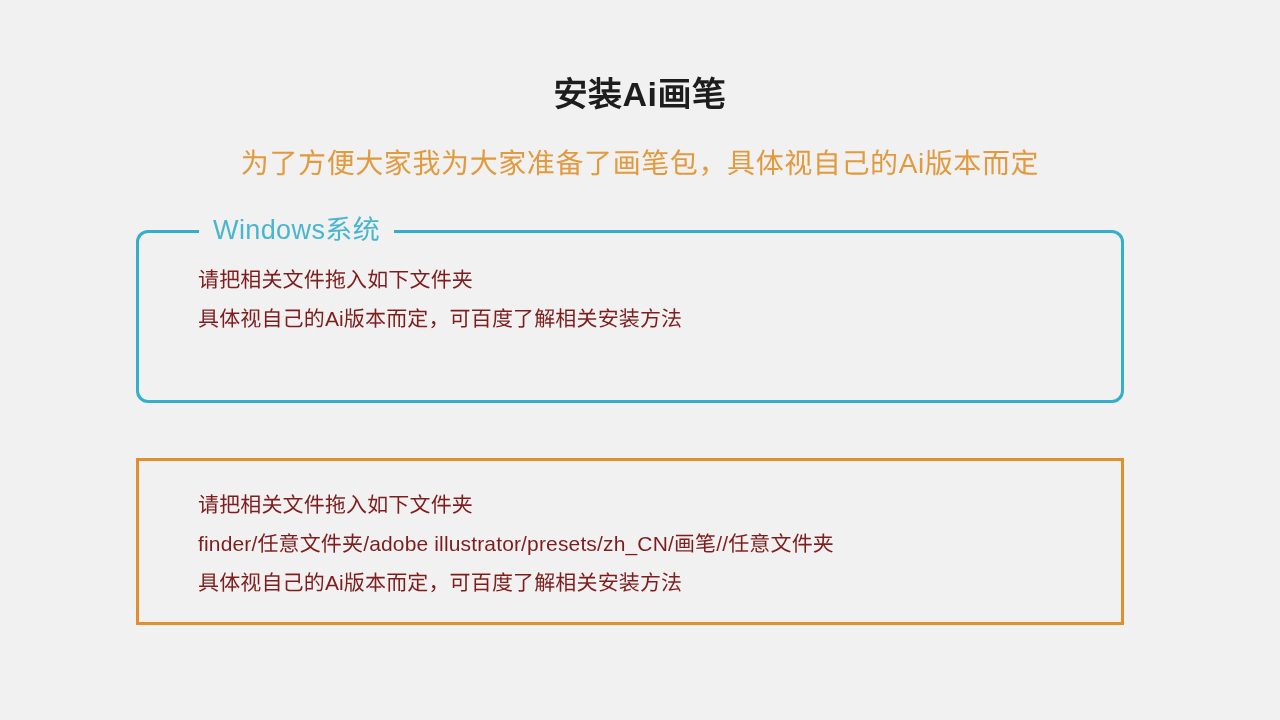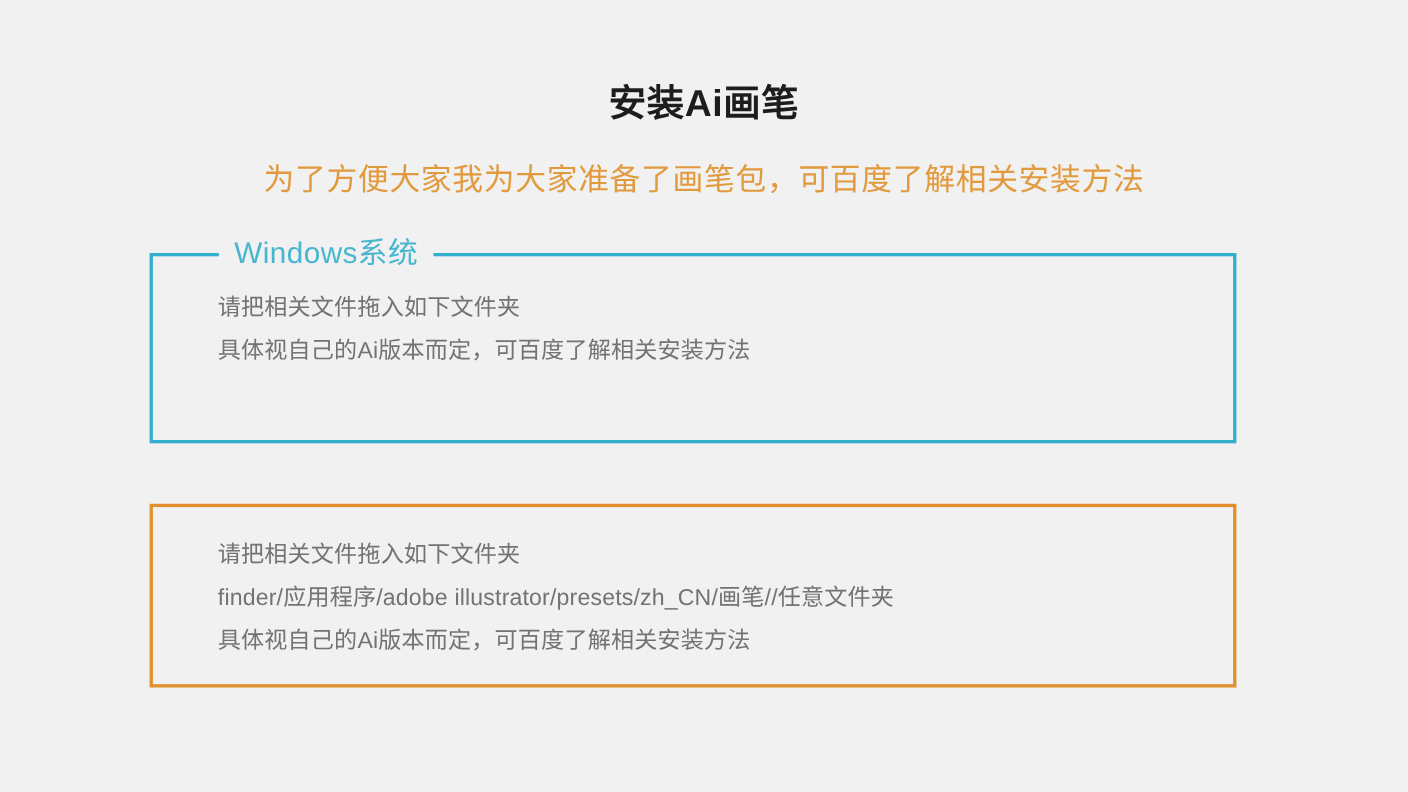--- a/index.html
+++ b/index.html
@@ -121,7 +121,7 @@
 
   <div class="slide-title">安装Ai画笔</div>
 
-  <div class="slide-subtitle">为了方便大家我为大家准备了画笔包，可百度了解相关安装方法</div>
+  <div class="slide-subtitle">为了方便大家我为大家准备了画笔包，具体视自己的Ai版本而定</div>
 
   <section class="panel panel-windows">
     <div class="panel-legend">Windows系统</div>

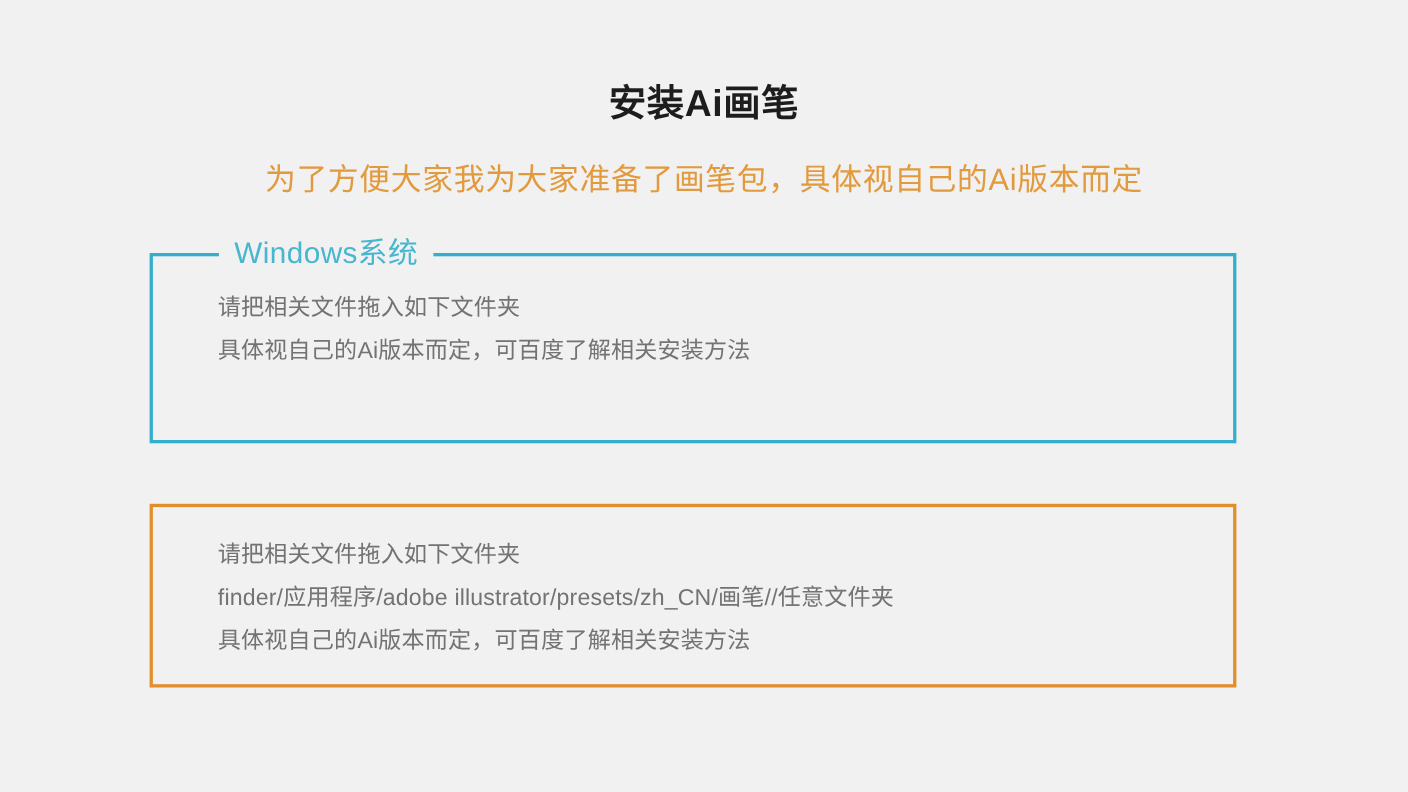--- a/index.html
+++ b/index.html
@@ -68,6 +68,7 @@
     width: 988px;
     height: 173px;
     border-color: #34aecd;
+    border-radius: 12px;
   }
 
   .panel-mac {

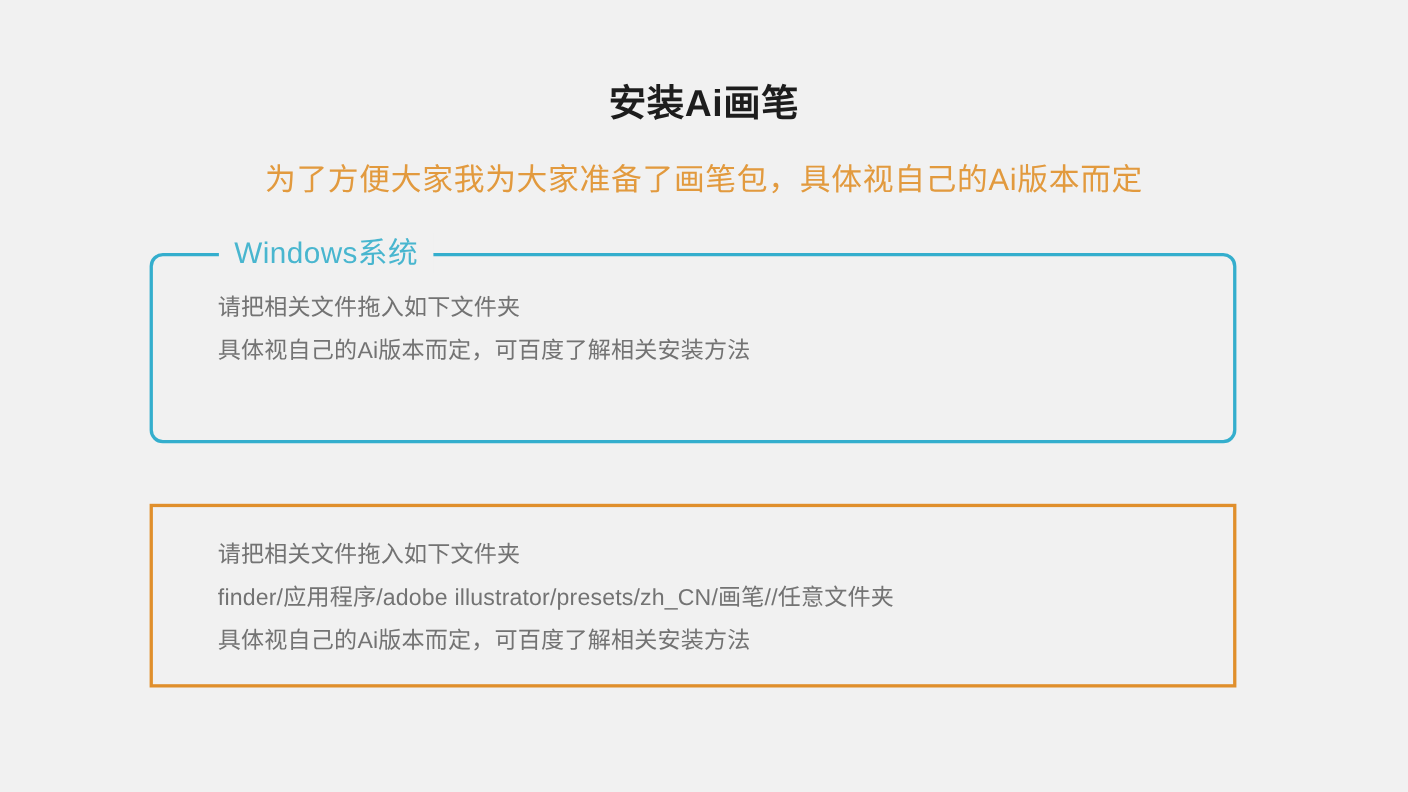--- a/index.html
+++ b/index.html
@@ -107,7 +107,7 @@
   .panel-line {
     font-size: 21px;
     font-weight: 400;
-    color: #737373;
+    color: #7f1d1d;
     line-height: 39px;
     letter-spacing: 0.15px;
     white-space: nowrap;

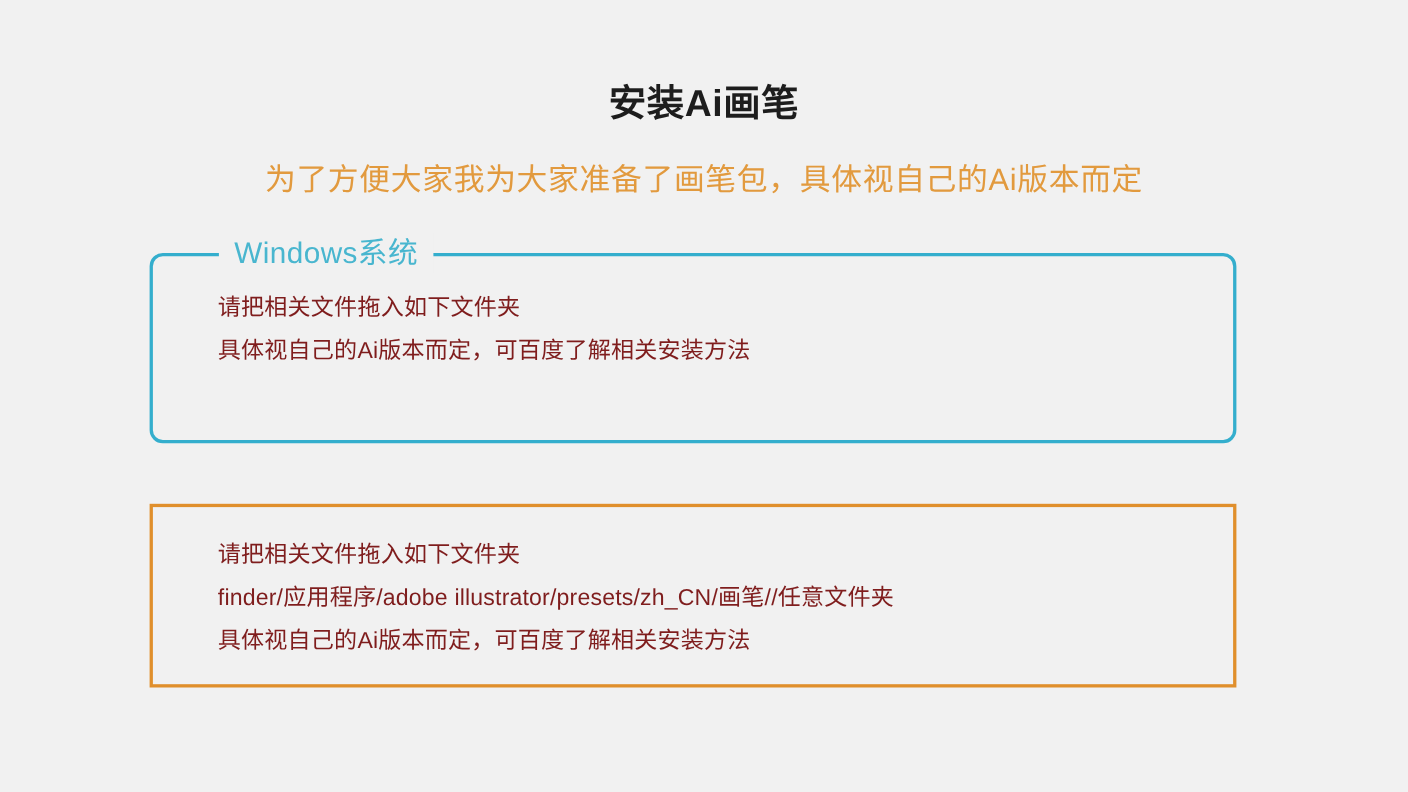--- a/index.html
+++ b/index.html
@@ -135,7 +135,7 @@
   <section class="panel panel-mac">
     <div class="panel-body">
       <div class="panel-line">请把相关文件拖入如下文件夹</div>
-      <div class="panel-line">finder/应用程序/adobe illustrator/presets/zh_CN/画笔//任意文件夹</div>
+      <div class="panel-line">finder/任意文件夹/adobe illustrator/presets/zh_CN/画笔//任意文件夹</div>
       <div class="panel-line">具体视自己的Ai版本而定，可百度了解相关安装方法</div>
     </div>
   </section>

